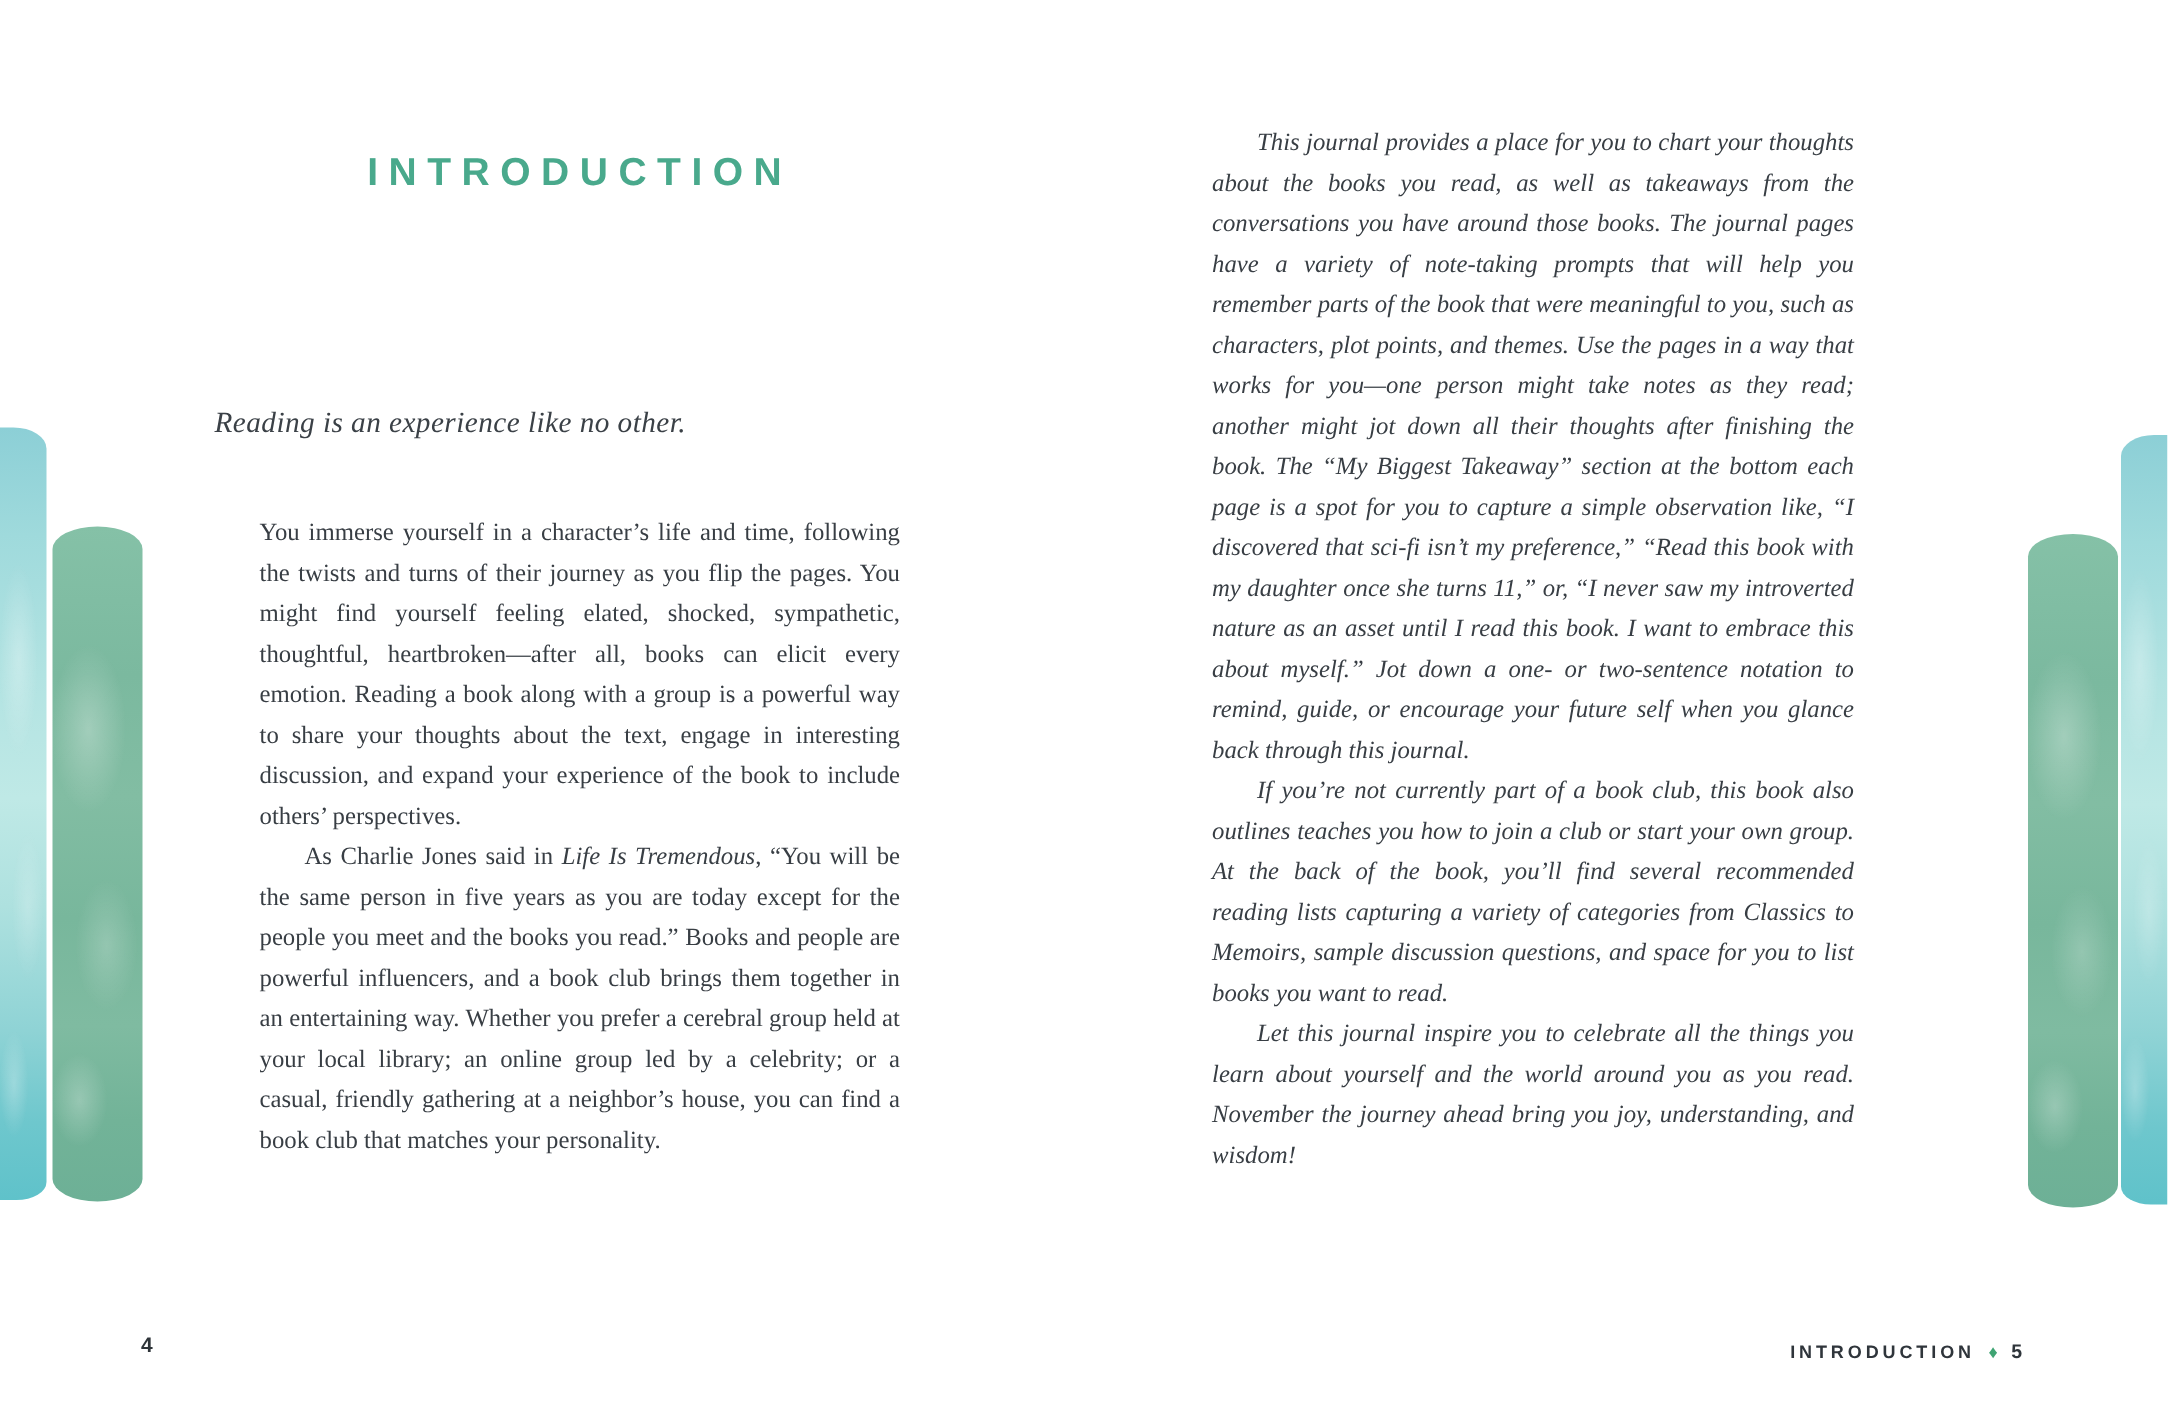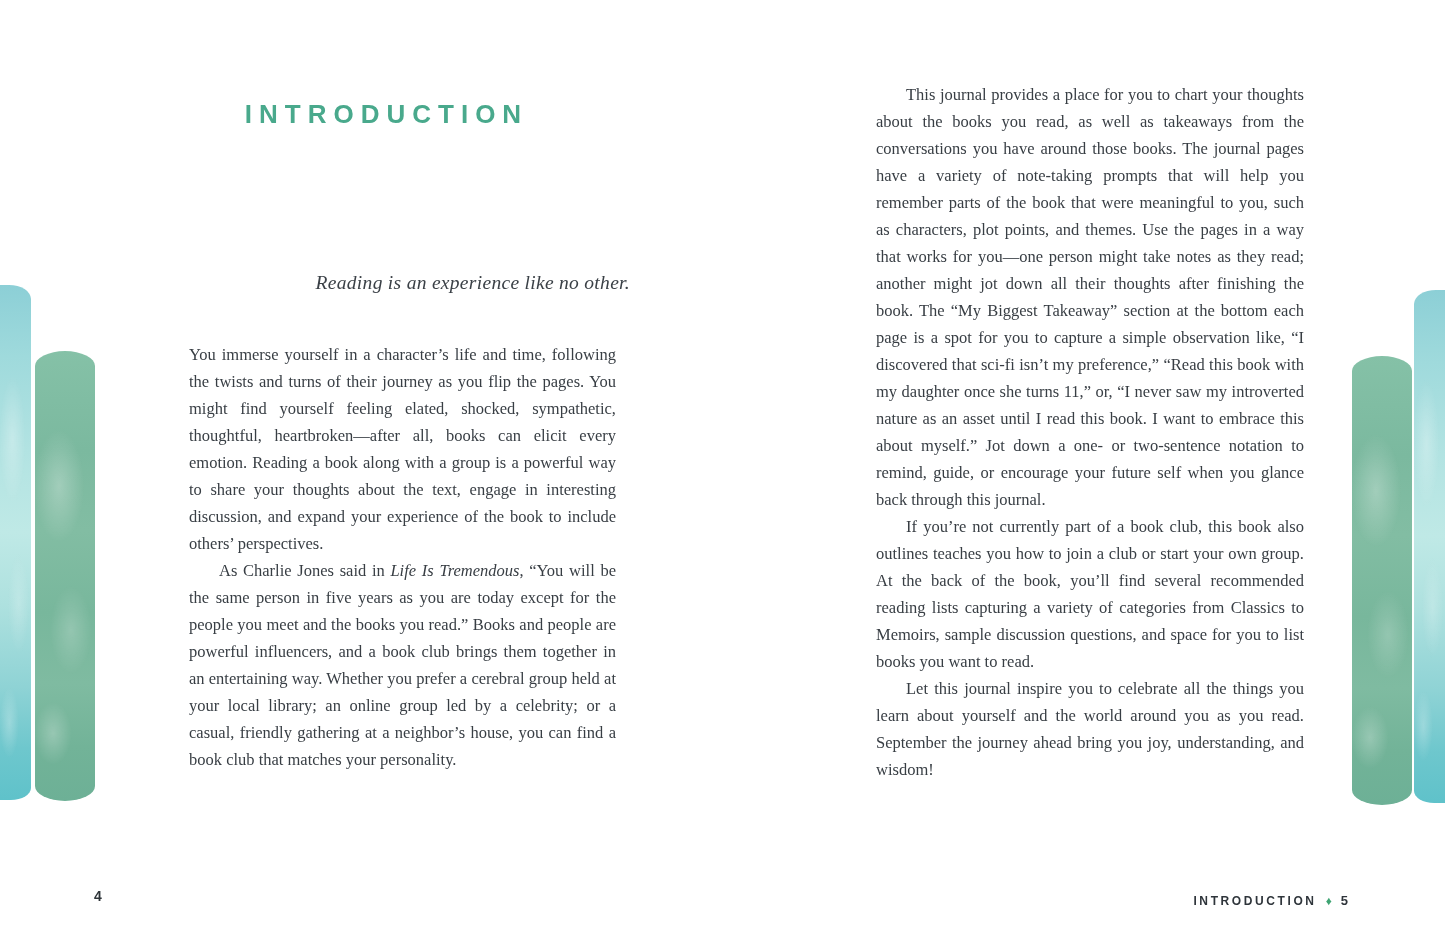--- a/index.html
+++ b/index.html
@@ -48,7 +48,7 @@
     hyphens: auto; -webkit-hyphens: auto;
   }
   #left-body  { left: 173px; top: 341px; width: 427px; margin-left: 16px; }
-  #right-body { left: 876px; top: 81px;  width: 428px; }
+  #right-body { left: 808px; top: 81px;  width: 428px; font-style: italic; }
   .body-col p.indent { text-indent: 30px; }
   .italic { font-style: italic; font-family: Liberation Serif, serif; }
 

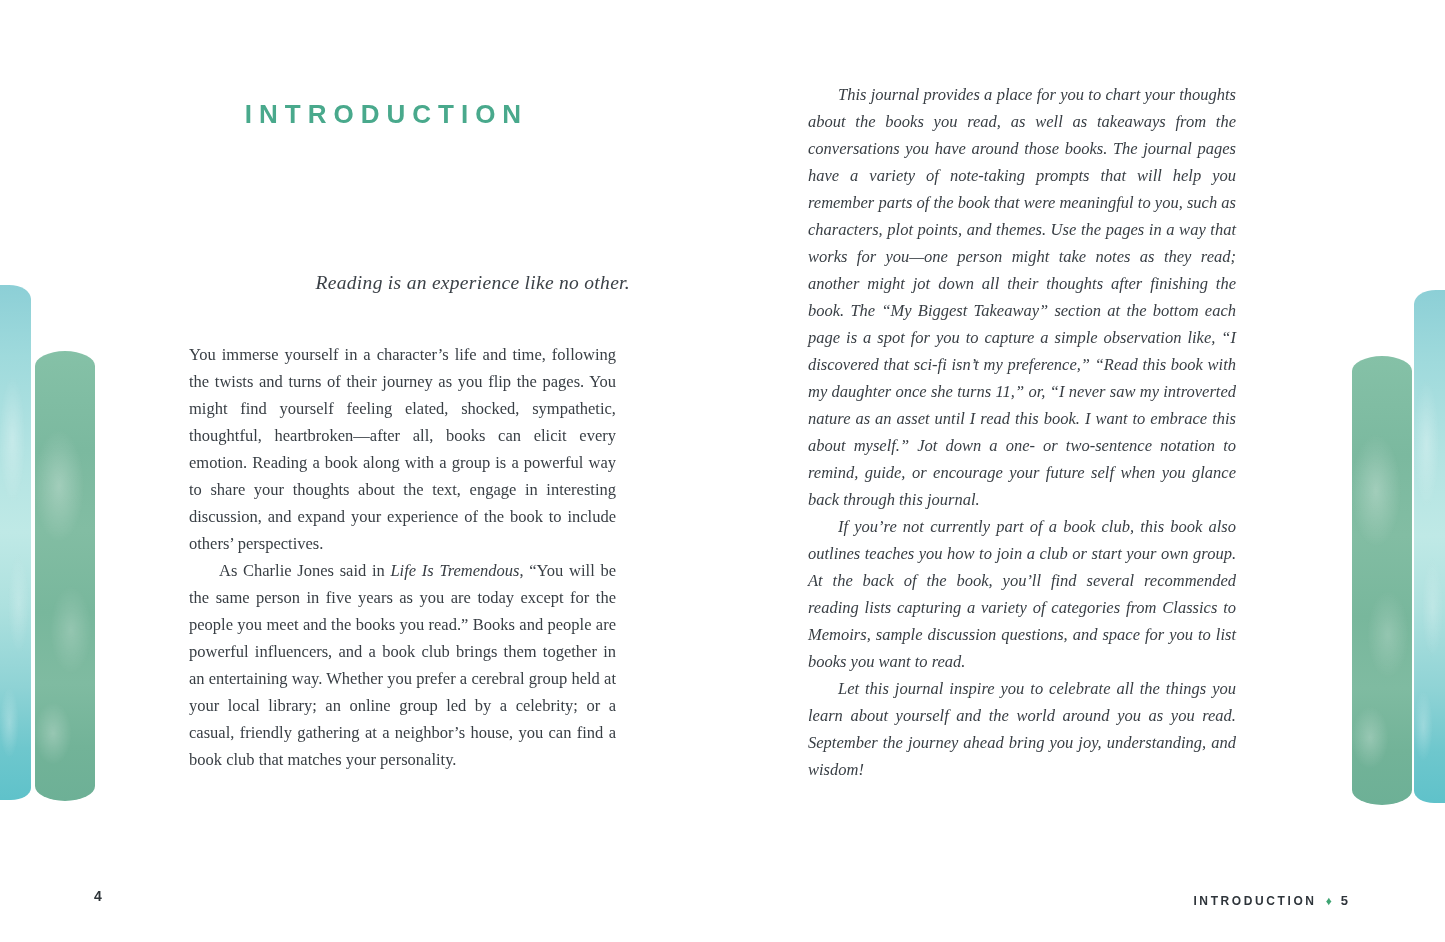--- a/index.html
+++ b/index.html
@@ -39,7 +39,7 @@
   }
   .chapter-subtitle {
     position: absolute; left: 143px; top: 272px; width: 487px;
-    font-style: italic; font-size: 19.5px; text-align: right;
+    font-style: italic; font-size: 19.5px; text-align: left;
     color: #3b4147; letter-spacing: 0.3px;
   }
   .body-col {

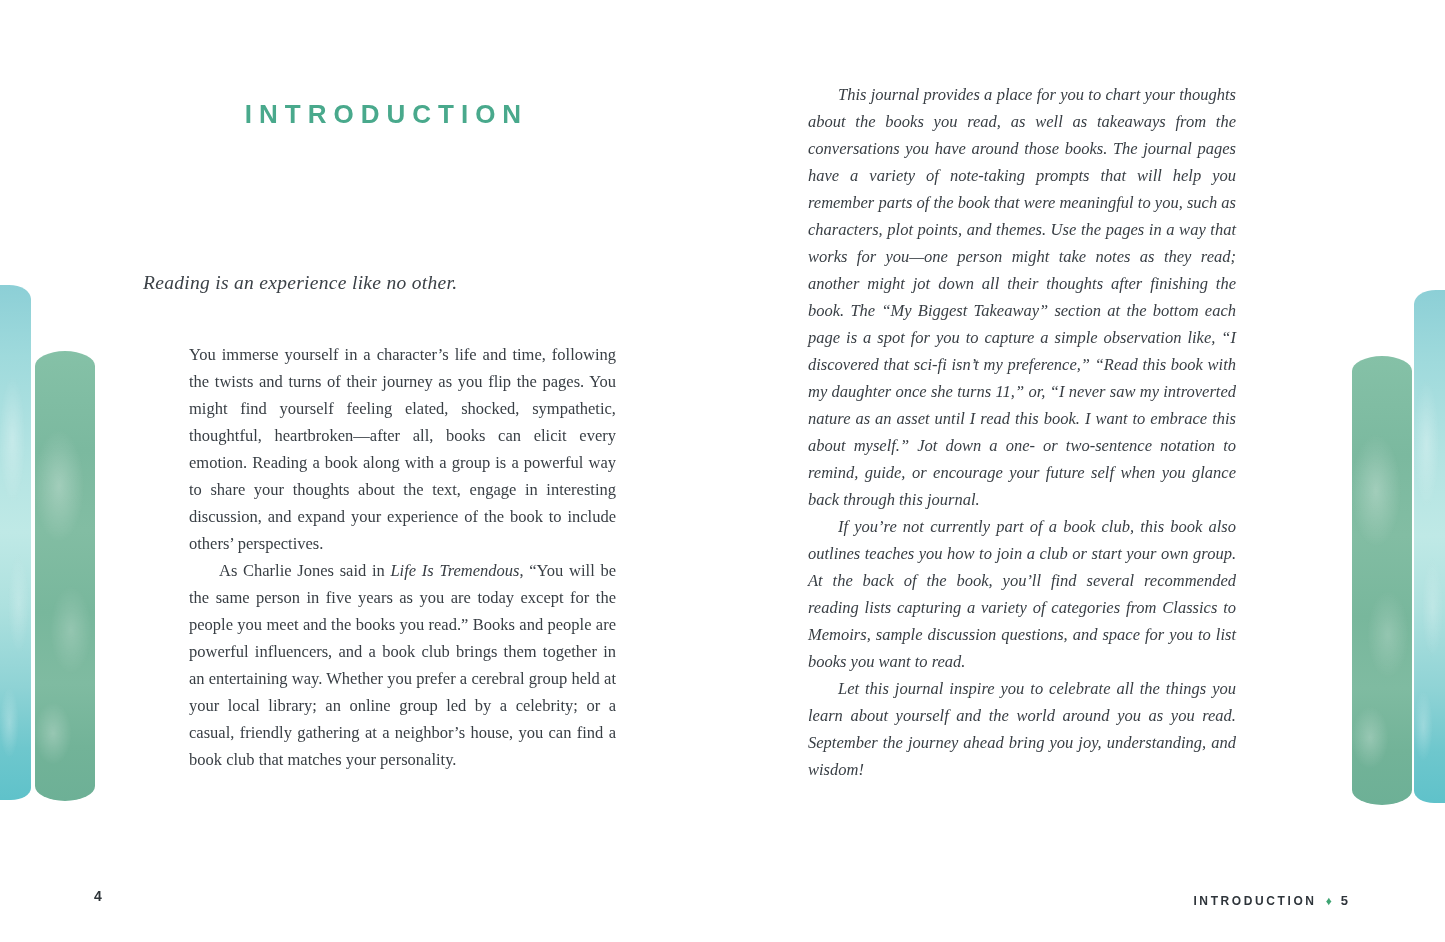--- a/index.html
+++ b/index.html
@@ -47,7 +47,7 @@
     color: #383e44; text-align: justify;
     hyphens: auto; -webkit-hyphens: auto;
   }
-  #left-body  { left: 173px; top: 341px; width: 427px; margin-left: 16px; }
+  #left-body  { left: 173px; top: 341px; width: 427px; }
   #right-body { left: 808px; top: 81px;  width: 428px; font-style: italic; }
   .body-col p.indent { text-indent: 30px; }
   .italic { font-style: italic; font-family: Liberation Serif, serif; }

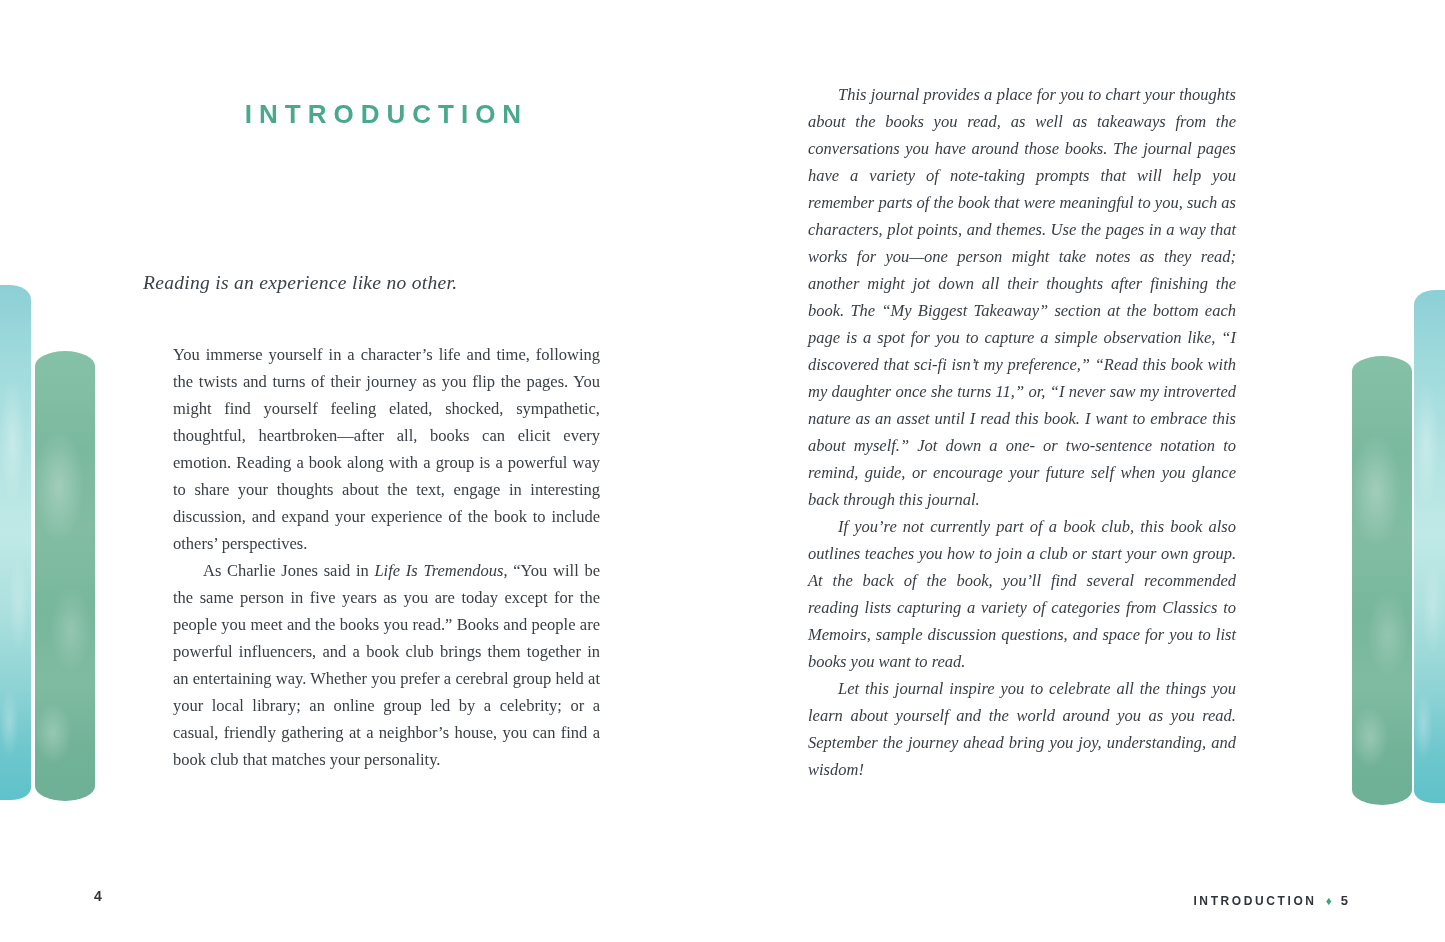--- a/index.html
+++ b/index.html
@@ -92,7 +92,7 @@
     <div id="right-body" class="body-col">
       <p class="indent">This journal provides a place for you to chart your thoughts about the books you read, as well as takeaways from the conversations you have around those books. The journal pages have a variety of note-taking prompts that will help you remember parts of the book that were meaningful to you, such as characters, plot points, and themes. Use the pages in a way that works for you—one person might take notes as they read; another might jot down all their thoughts after finishing the book. The “My Biggest Takeaway” section at the bottom each page is a spot for you to capture a simple observation like, “I discovered that sci-fi isn’t my preference,” “Read this book with my daughter once she turns 11,” or, “I never saw my introverted nature as an asset until I read this book. I want to embrace this about myself.” Jot down a one- or two-sentence notation to remind, guide, or encourage your future self when you glance back through this journal.</p>
       <p class="indent">If you’re not currently part of a book club, this book also outlines teaches you how to join a club or start your own group. At the back of the book, you’ll find several recommended reading lists capturing a variety of categories from Classics to Memoirs, sample discussion questions, and space for you to list books you want to read.</p>
-      <p class="indent">Let this journal inspire you to celebrate all the things you learn about yourself and the world around you as you read. September the journey ahead bring you joy, understanding, and wisdom!</p>
+      <p class="indent">Let this journal inspire you to celebrate all the things you learn about yourself and the world around you as you read. November the journey ahead bring you joy, understanding, and wisdom!</p>
     </div>
 
     <div class="footer-right">

